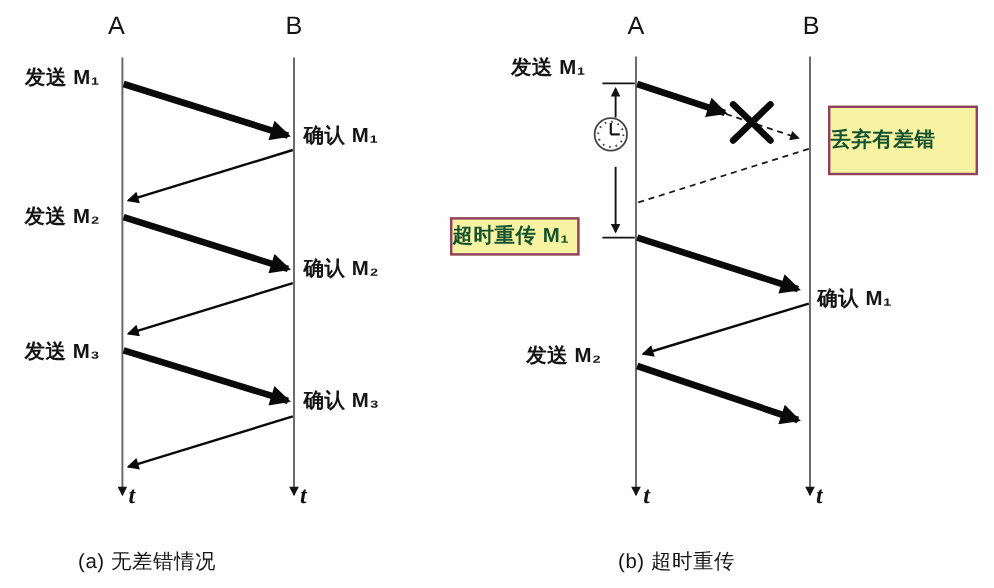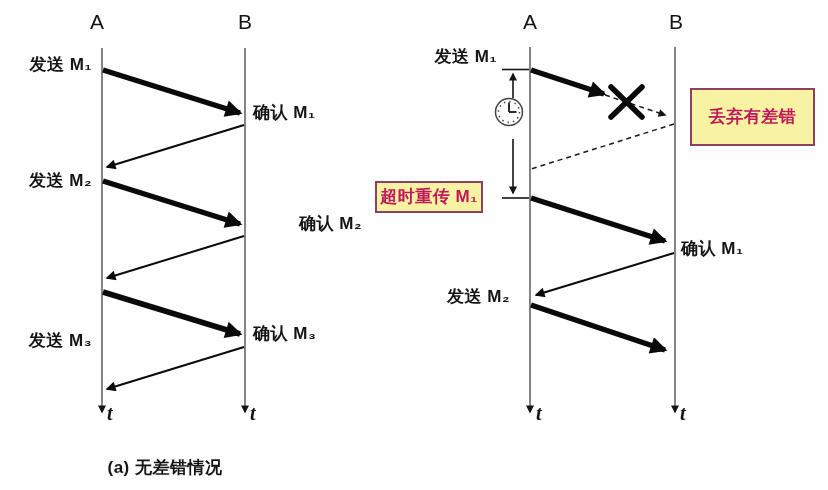--- a/index.html
+++ b/index.html
@@ -9,7 +9,7 @@
   }
   svg.layer{position:absolute;left:0;top:0;width:828px;height:490px;}
   .lbl{position:absolute;font-size:17px;font-weight:600;letter-spacing:.5px;white-space:nowrap;line-height:18px;}
-  .lbl.r{text-align:right;}
+  .lbl.r{text-align:center;}
   .host{position:absolute;font-size:21px;font-weight:500;letter-spacing:0;text-align:center;width:30px;line-height:24px;}
   .tlab{position:absolute;font-family:"Liberation Serif","DejaVu Serif",serif;font-style:italic;font-size:20px;font-weight:600;line-height:22px;}
   .caption{position:absolute;font-size:17px;font-weight:700;letter-spacing:.5px;text-align:center;width:200px;line-height:20px;}

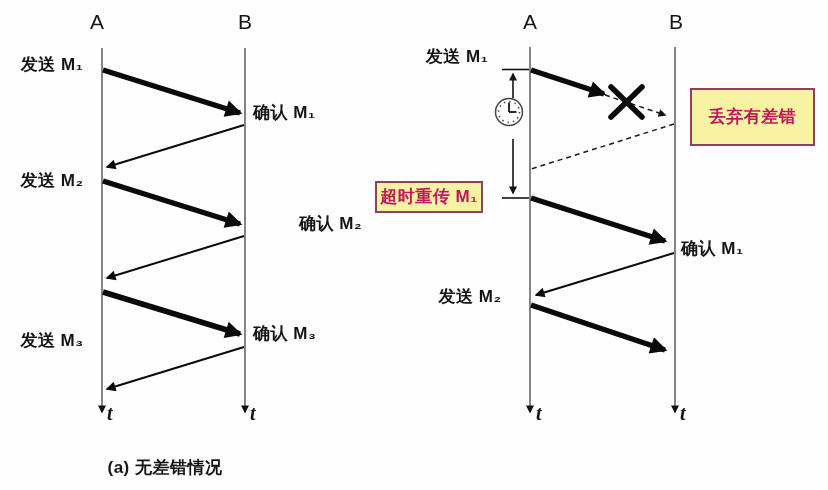--- a/index.html
+++ b/index.html
@@ -15,7 +15,7 @@
   .caption{position:absolute;font-size:17px;font-weight:700;letter-spacing:.5px;text-align:center;width:200px;line-height:20px;}
   .ybox{
     position:absolute;box-sizing:border-box;background:#f8f3a2;border:2px solid #8d4060;
-    text-align:center;font-size:17px;font-weight:600;letter-spacing:.5px;color:#be185d;
+    font-size:17px;font-weight:600;letter-spacing:.5px;color:#14532d;
     display:flex;flex-direction:column;justify-content:center;line-height:24px;
   }
 </style>

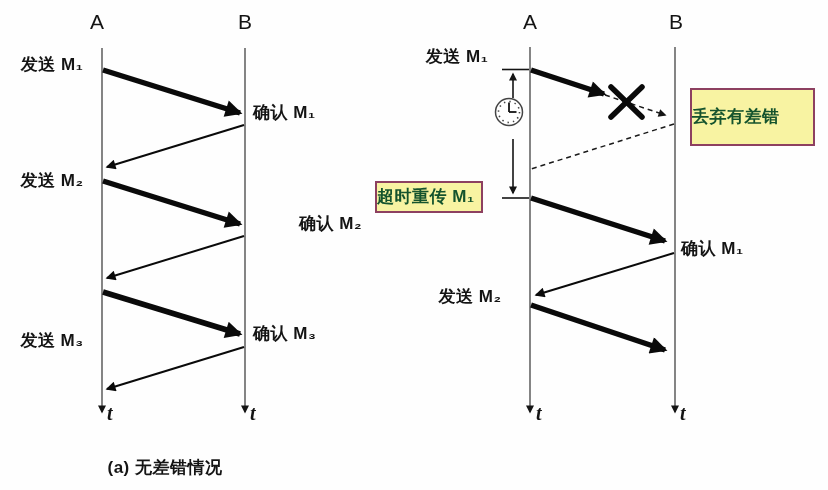--- a/index.html
+++ b/index.html
@@ -83,7 +83,7 @@
   <div class="lbl r" style="left:12px;top:56px;width:80px;">发送 M₁</div>
   <div class="lbl" style="left:253px;top:104px;">确认 M₁</div>
   <div class="lbl r" style="left:12px;top:172px;width:80px;">发送 M₂</div>
-  <div class="lbl" style="left:253px;top:215px;margin-left:46px;">确认 M₂</div>
+  <div class="lbl" style="left:253px;top:215px;">确认 M₂</div>
   <div class="lbl r" style="left:12px;top:284px;width:80px;margin-top:48px;">发送 M₃</div>
   <div class="lbl" style="left:253px;top:325px;">确认 M₃</div>
 

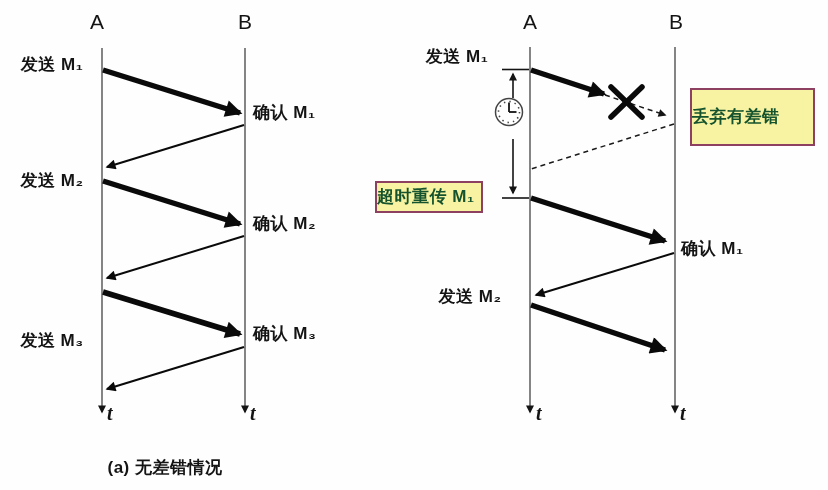--- a/index.html
+++ b/index.html
@@ -84,7 +84,7 @@
   <div class="lbl" style="left:253px;top:104px;">确认 M₁</div>
   <div class="lbl r" style="left:12px;top:172px;width:80px;">发送 M₂</div>
   <div class="lbl" style="left:253px;top:215px;">确认 M₂</div>
-  <div class="lbl r" style="left:12px;top:284px;width:80px;margin-top:48px;">发送 M₃</div>
+  <div class="lbl r" style="left:12px;top:284px;width:80px;">发送 M₃</div>
   <div class="lbl" style="left:253px;top:325px;">确认 M₃</div>
 
   <div class="tlab" style="left:107px;top:402px;">t</div>

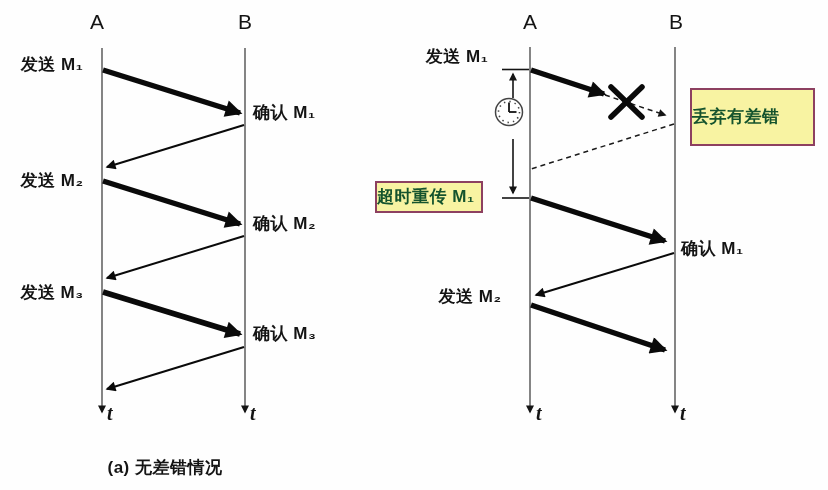--- a/index.html
+++ b/index.html
@@ -12,7 +12,7 @@
   .lbl.r{text-align:center;}
   .host{position:absolute;font-size:21px;font-weight:500;letter-spacing:0;text-align:center;width:30px;line-height:24px;}
   .tlab{position:absolute;font-family:"Liberation Serif","DejaVu Serif",serif;font-style:italic;font-size:20px;font-weight:600;line-height:22px;}
-  .caption{position:absolute;font-size:17px;font-weight:700;letter-spacing:.5px;text-align:center;width:200px;line-height:20px;}
+  .caption{position:absolute;font-size:17px;font-weight:400;letter-spacing:.5px;text-align:left;width:200px;line-height:20px;}
   .ybox{
     position:absolute;box-sizing:border-box;background:#f8f3a2;border:2px solid #8d4060;
     font-size:17px;font-weight:600;letter-spacing:.5px;color:#14532d;

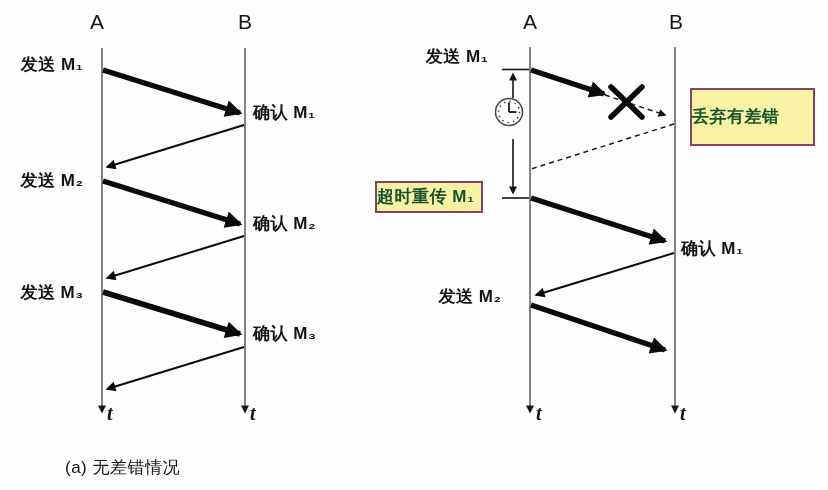--- a/index.html
+++ b/index.html
@@ -111,6 +111,7 @@
   <div class="tlab" style="left:536px;top:402px;">t</div>
   <div class="tlab" style="left:680px;top:402px;">t</div>
 
+  <div class="caption" style="left:515px;top:458px;">(b) 超时重传</div>
 
 </div>
 

